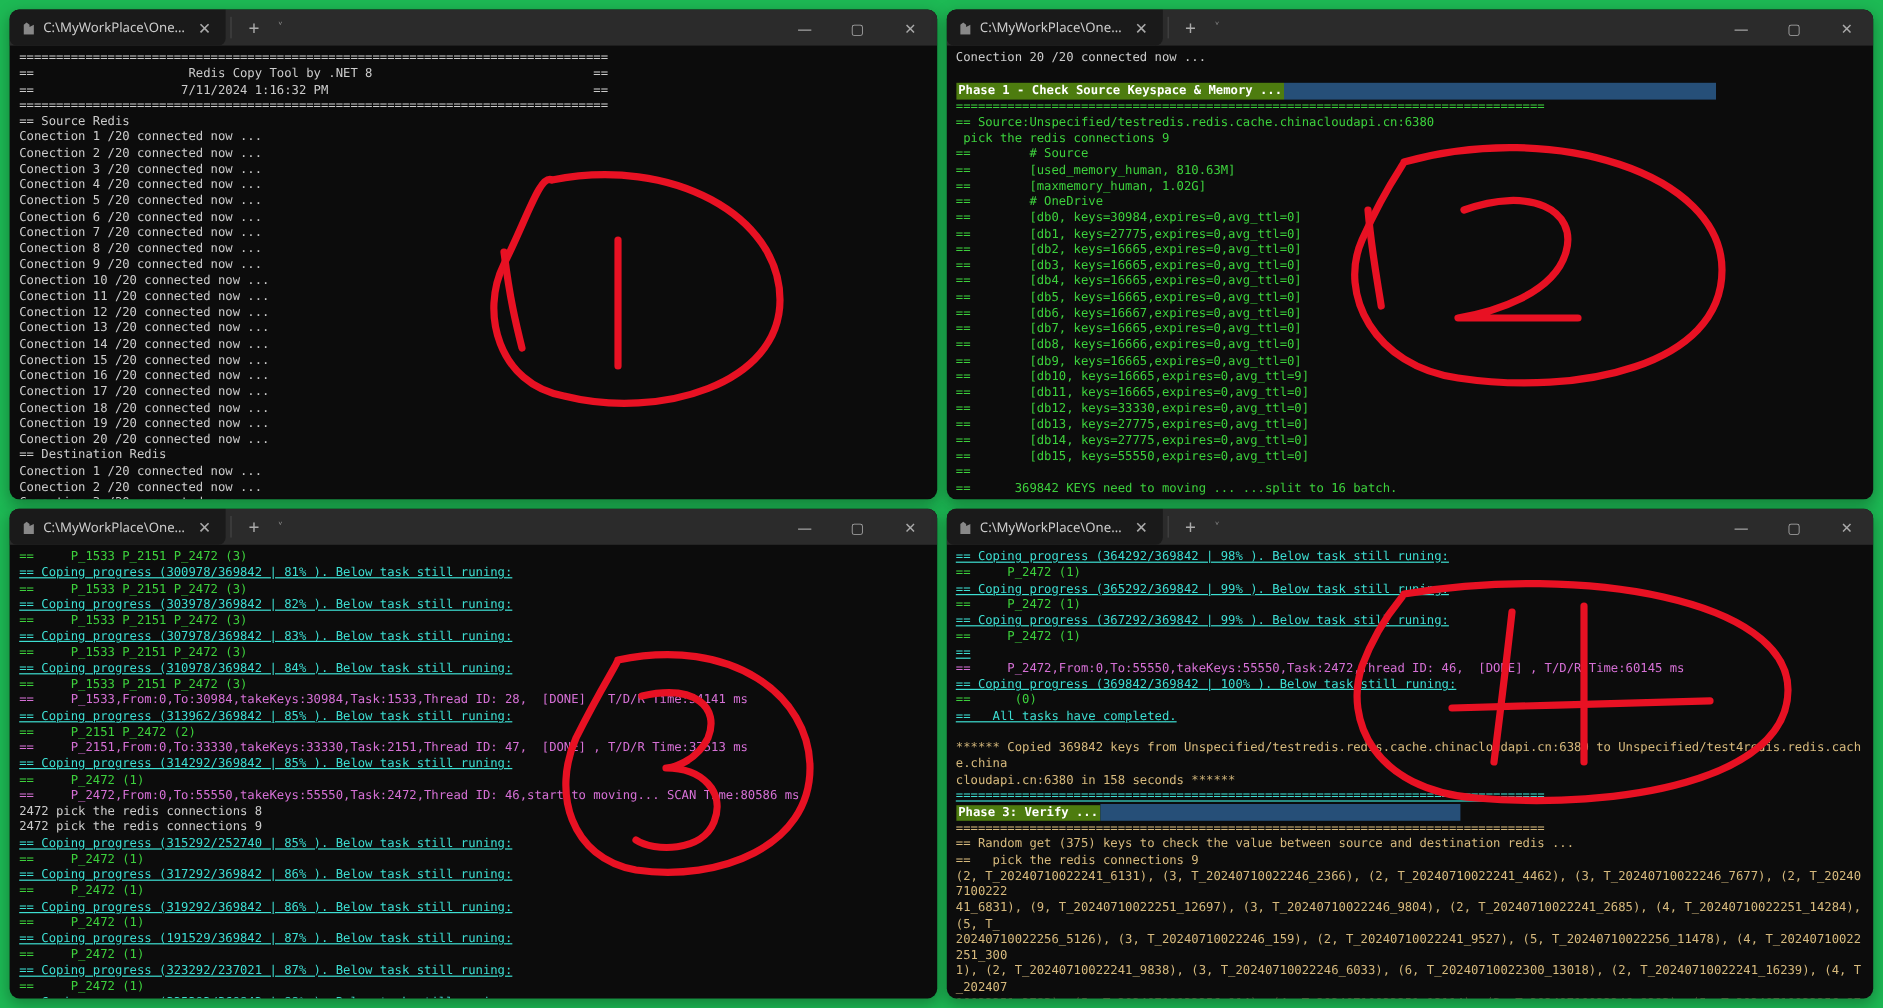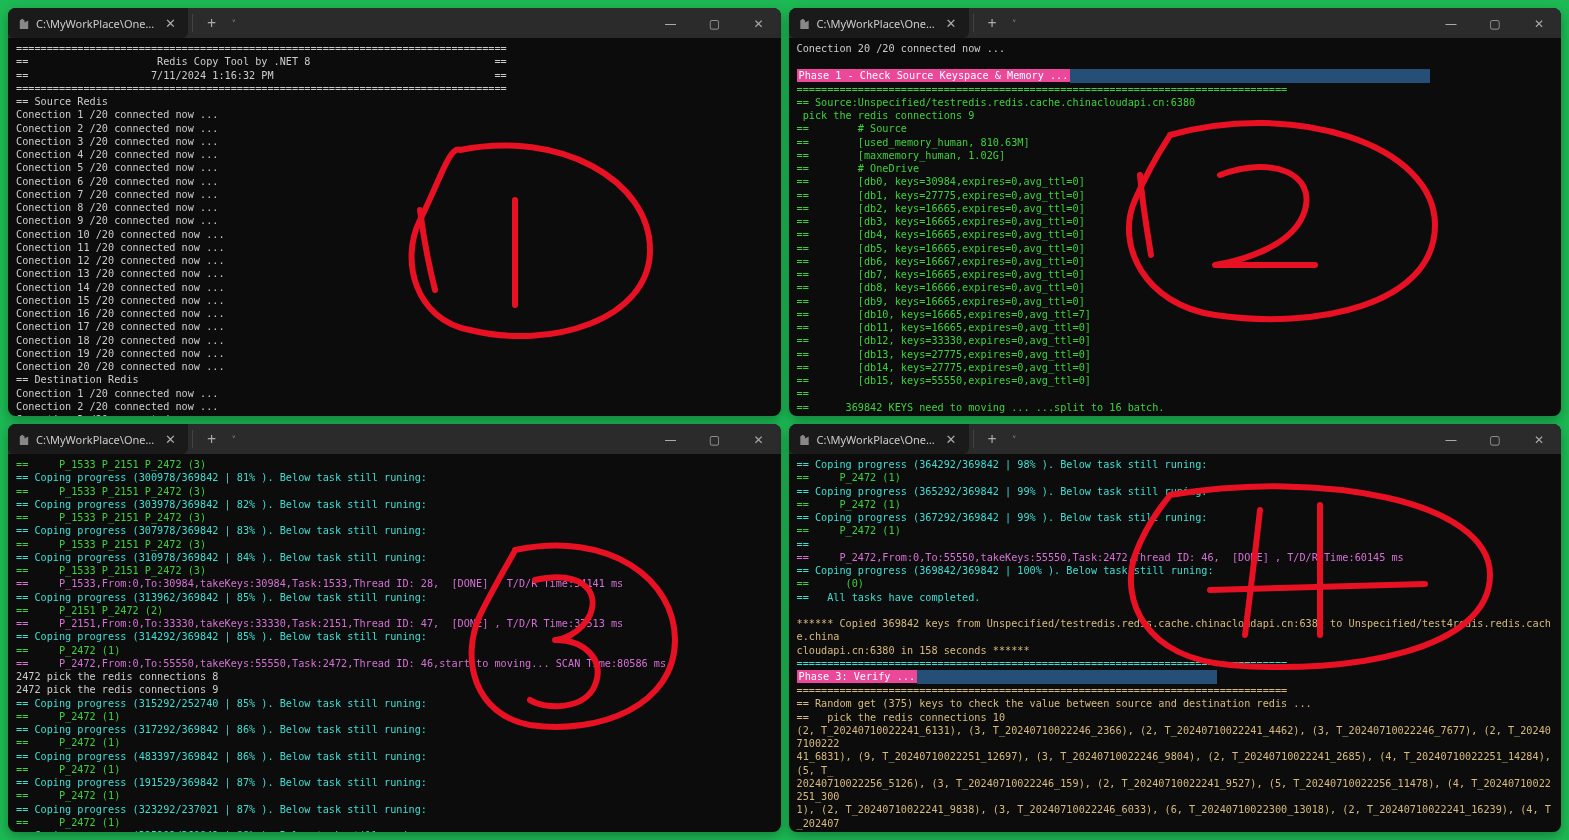--- a/index.html
+++ b/index.html
@@ -67,9 +67,10 @@
   }
   .hl-bar {
     display: inline-block;
-    background: #ec4899;
+    background: #4d7c0f;
     color: #fff;
     padding: 0 2px;
+    font-weight: bold;
   }
   .hl-sel {
     background: #264f78;

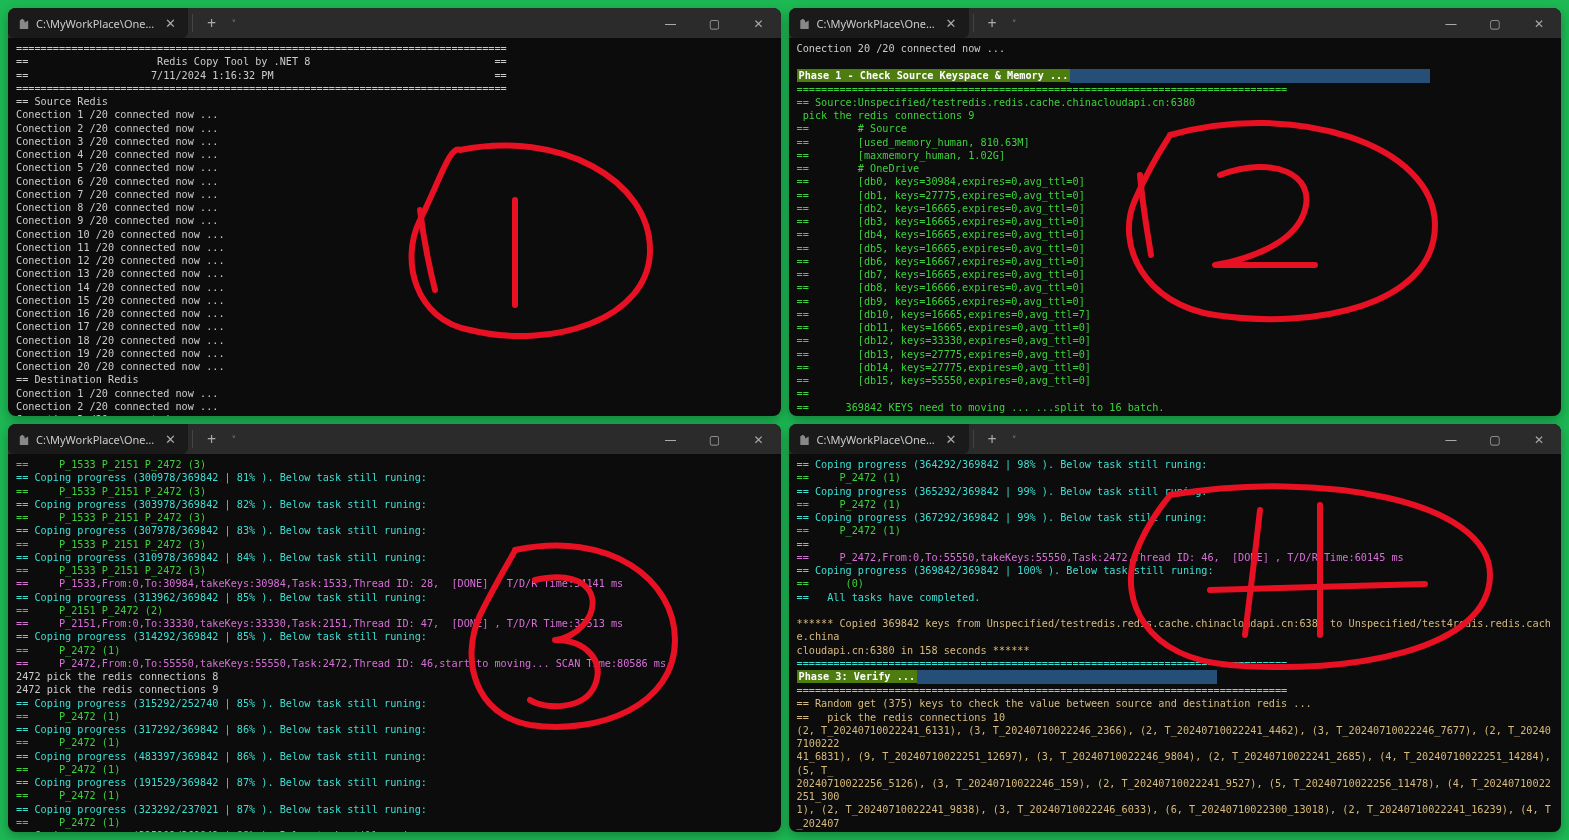--- a/index.html
+++ b/index.html
@@ -174,7 +174,7 @@
 <span class="grn">==        [db7, keys=16665,expires=0,avg_ttl=0]</span>
 <span class="grn">==        [db8, keys=16666,expires=0,avg_ttl=0]</span>
 <span class="grn">==        [db9, keys=16665,expires=0,avg_ttl=0]</span>
-<span class="grn">==        [db10, keys=16665,expires=0,avg_ttl=7]</span>
+<span class="grn">==        [db10, keys=16665,expires=0,avg_ttl=9]</span>
 <span class="grn">==        [db11, keys=16665,expires=0,avg_ttl=0]</span>
 <span class="grn">==        [db12, keys=33330,expires=0,avg_ttl=0]</span>
 <span class="grn">==        [db13, keys=27775,expires=0,avg_ttl=0]</span>

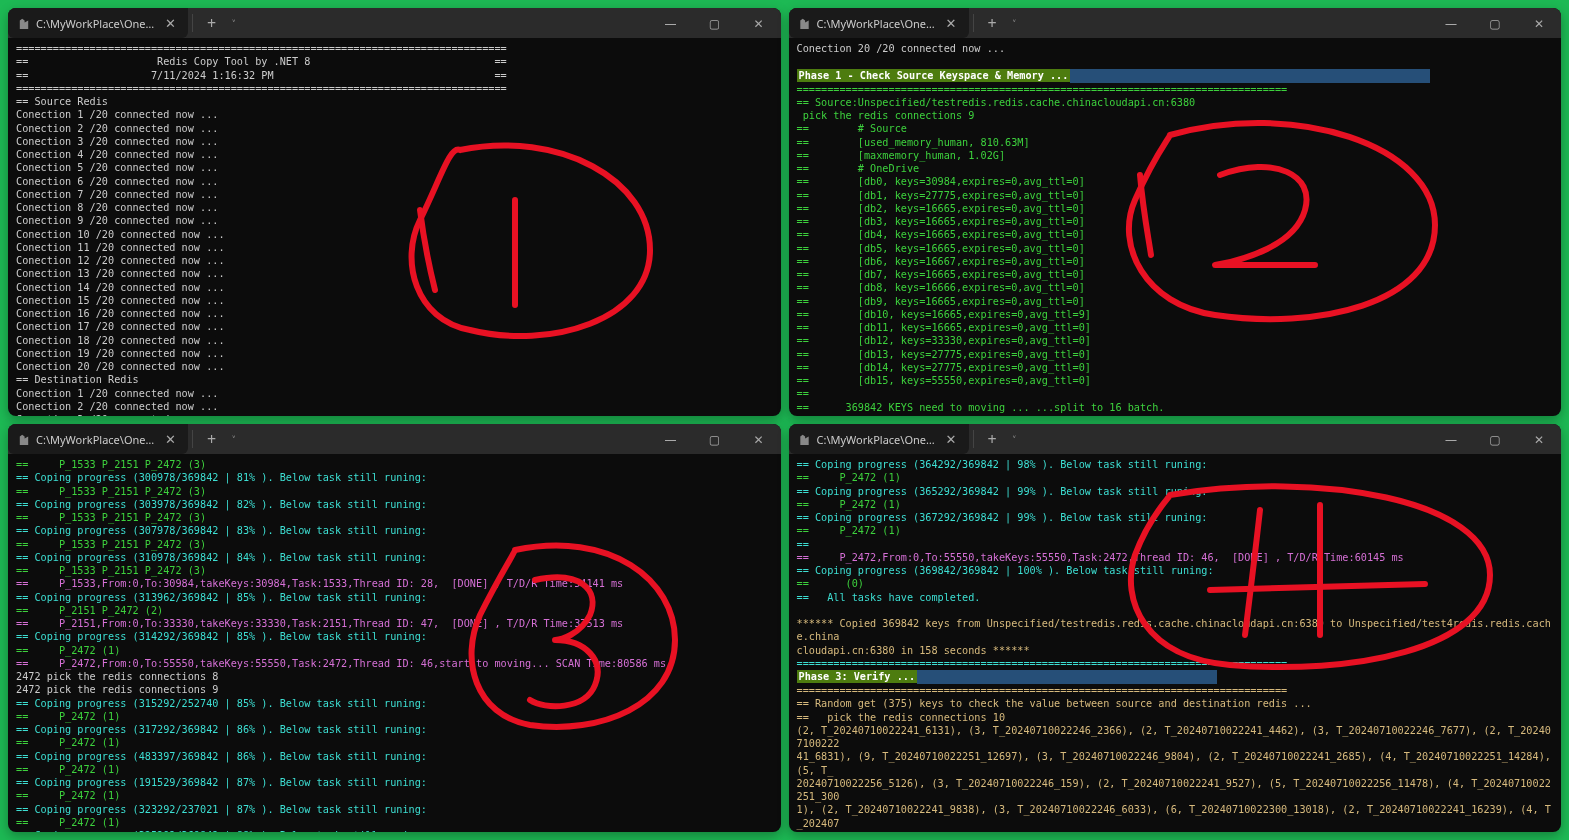--- a/index.html
+++ b/index.html
@@ -79,7 +79,7 @@
     vertical-align: middle;
   }
   .grn { color: #3dd13d; }
-  .cyn { color: #3ddfd3; }
+  .cyn { color: #3ddfd3; text-decoration: underline; }
   .mag { color: #d670d6; }
   .ylw { color: #d7ba7d; }
   .annot {

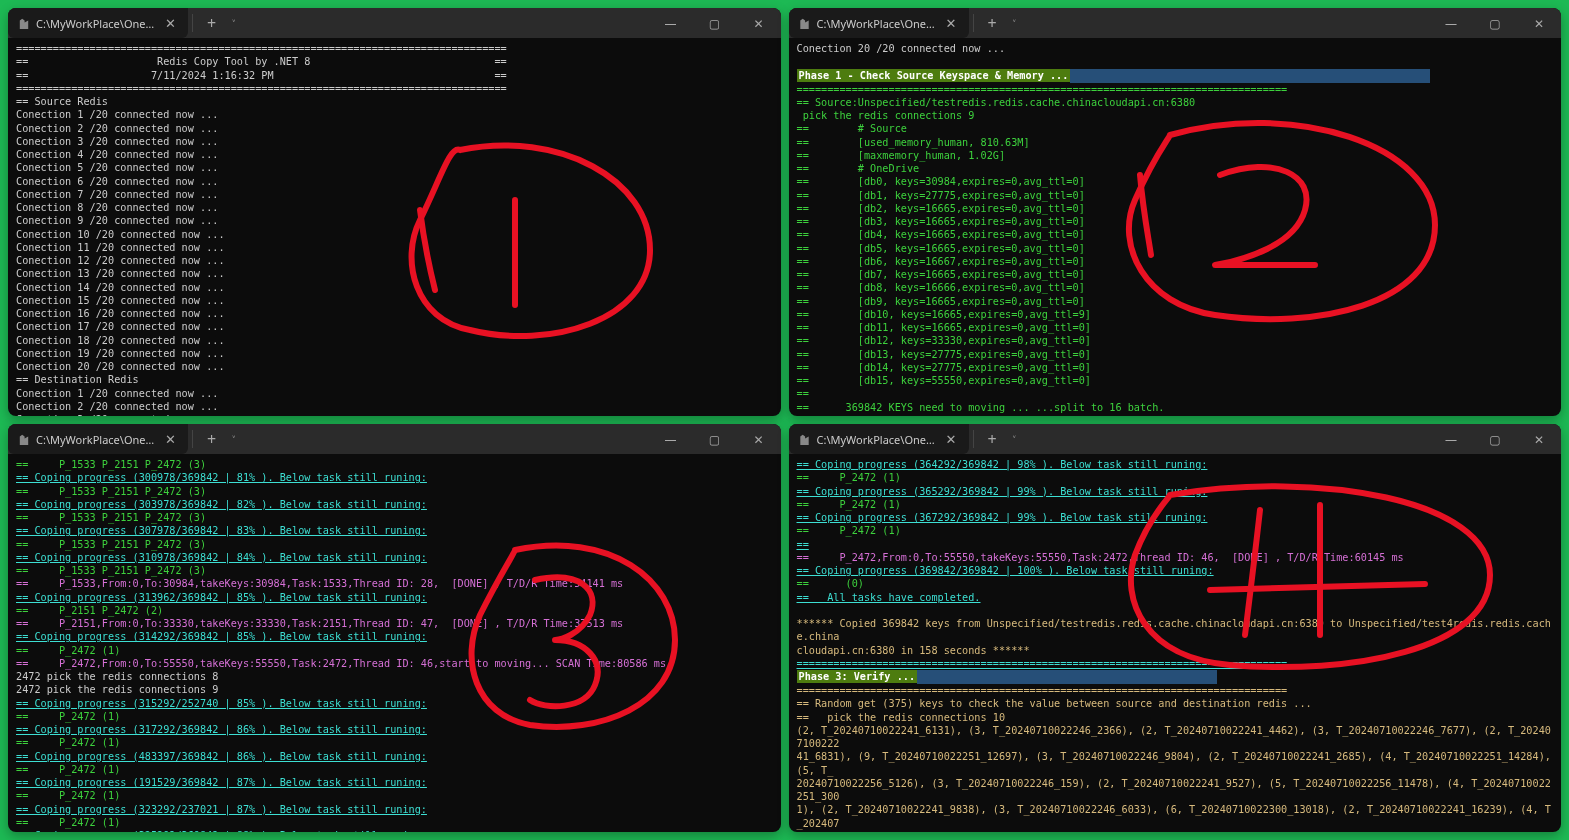--- a/index.html
+++ b/index.html
@@ -265,7 +265,7 @@
 <span class="hl-bar">Phase 3: Verify ...</span><span class="hl-sel" style="width:300px"></span>
 <span class="ylw">================================================================================</span>
 <span class="ylw">== Random get (375) keys to check the value between source and destination redis ...</span>
-<span class="ylw">==   pick the redis connections 10</span>
+<span class="ylw">==   pick the redis connections 9</span>
 <span class="ylw">(2, T_20240710022241_6131), (3, T_20240710022246_2366), (2, T_20240710022241_4462), (3, T_20240710022246_7677), (2, T_202407100222
 41_6831), (9, T_20240710022251_12697), (3, T_20240710022246_9804), (2, T_20240710022241_2685), (4, T_20240710022251_14284), (5, T_
 20240710022256_5126), (3, T_20240710022246_159), (2, T_20240710022241_9527), (5, T_20240710022256_11478), (4, T_20240710022251_300

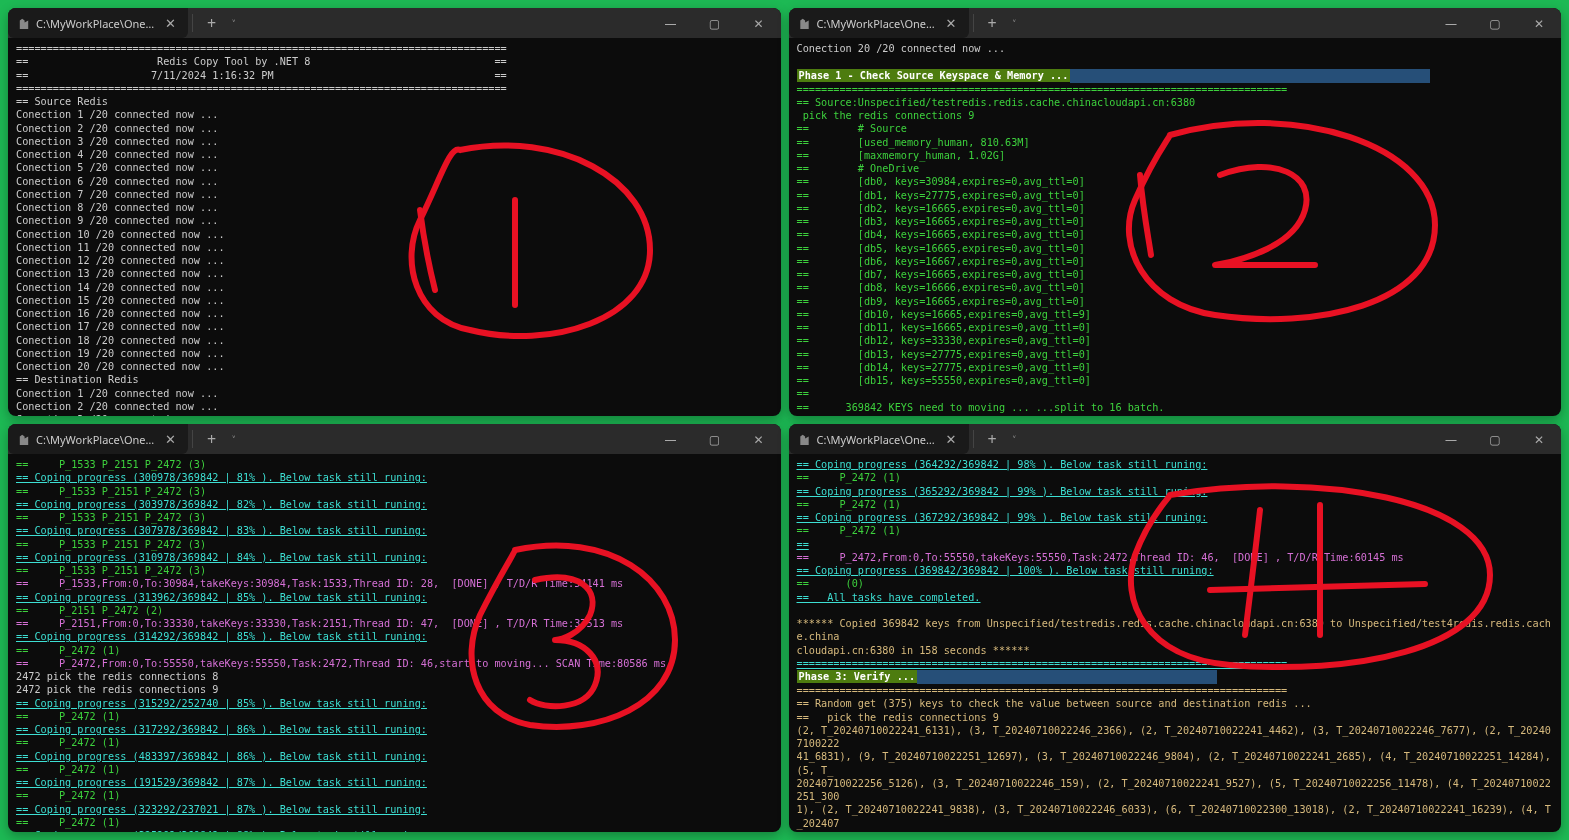--- a/index.html
+++ b/index.html
@@ -222,7 +222,7 @@
 <span class="grn">==     P_2472 (1)</span>
 <span class="cyn">== Coping progress (317292/369842 | 86% ). Below task still runing:</span>
 <span class="grn">==     P_2472 (1)</span>
-<span class="cyn">== Coping progress (483397/369842 | 86% ). Below task still runing:</span>
+<span class="cyn">== Coping progress (319292/369842 | 86% ). Below task still runing:</span>
 <span class="grn">==     P_2472 (1)</span>
 <span class="cyn">== Coping progress (191529/369842 | 87% ). Below task still runing:</span>
 <span class="grn">==     P_2472 (1)</span>

